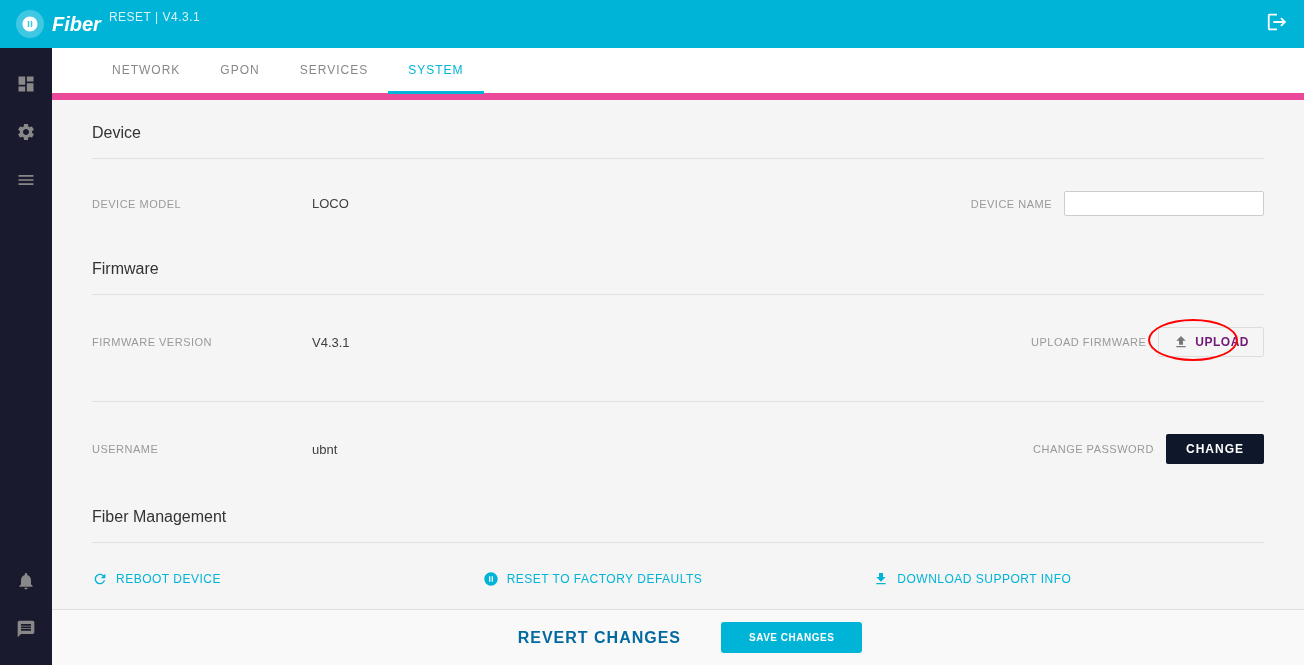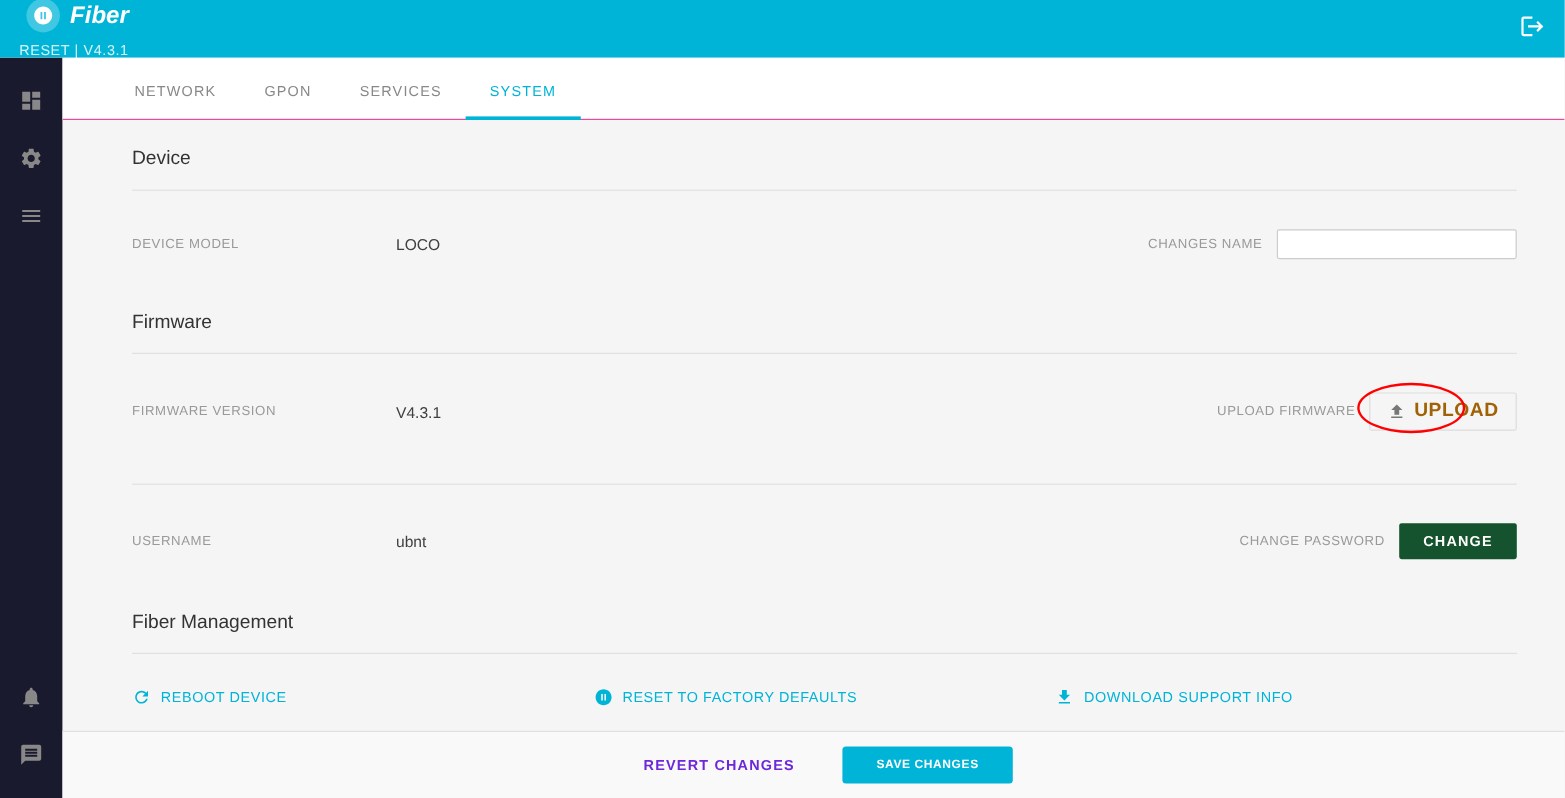--- a/index.html
+++ b/index.html
@@ -15,7 +15,7 @@
       justify-content: space-between;
       flex-shrink: 0;
     }
-    .header-left { display: flex; align-items: flex-end; gap: 8px; flex-direction: column; }
+    .header-left { display: flex; align-items: flex-start; gap: 8px; }
     .header-logo { display: flex; align-items: center; gap: 8px; }
     .ubnt-icon { width: 28px; height: 28px; background: rgba(255,255,255,0.25); border-radius: 50%; display: flex; align-items: center; justify-content: center; }
     .ubnt-icon svg { width: 18px; height: 18px; fill: white; }

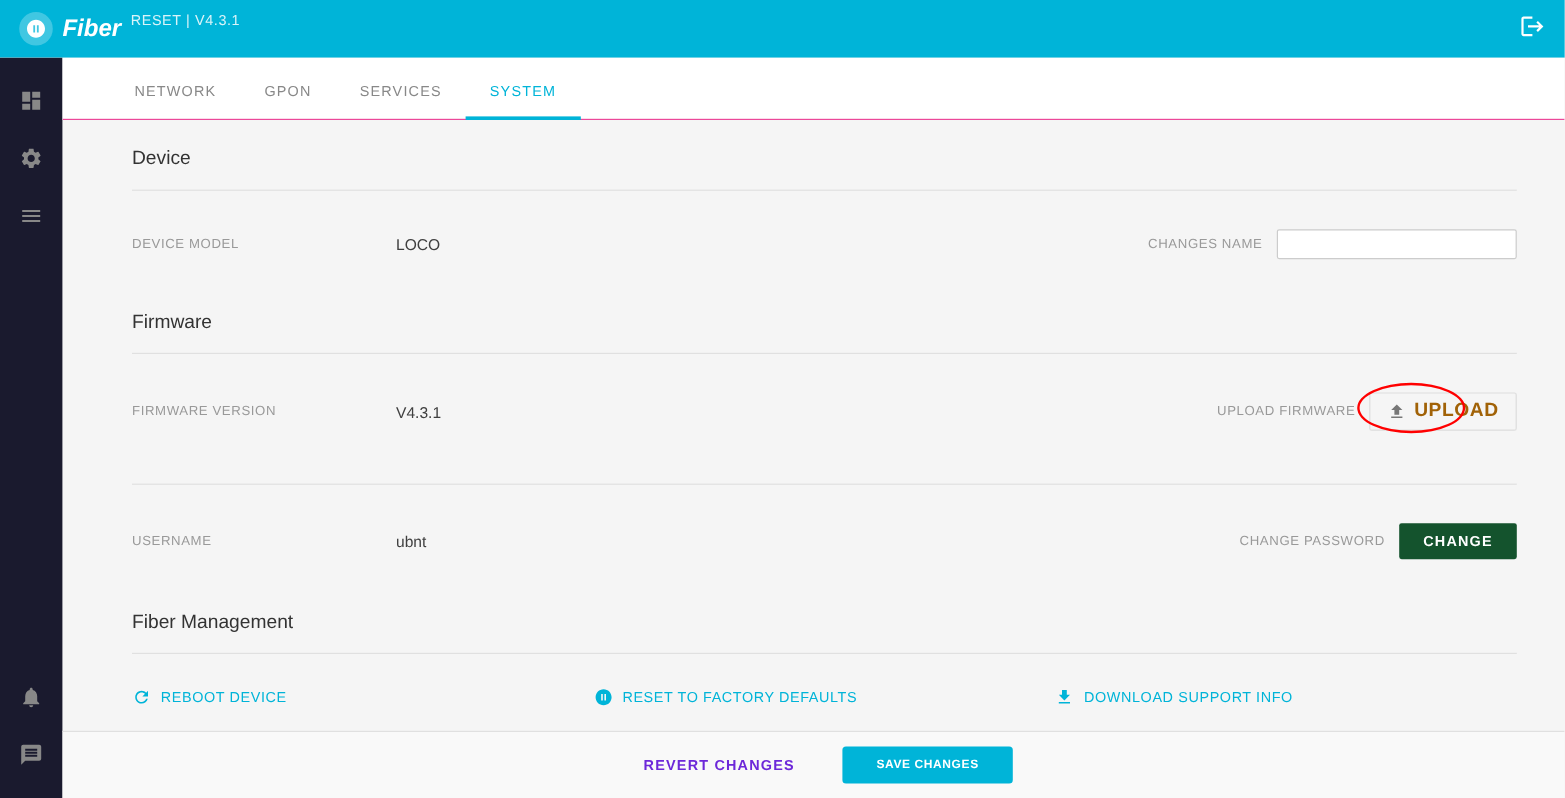--- a/index.html
+++ b/index.html
@@ -53,7 +53,7 @@
     .tab-bar {
       display: flex;
       align-items: flex-end;
-      border-bottom: 1px solid #ec4899;
+      border-bottom: 7px solid #ec4899;
       padding: 0 40px;
       background: white;
       flex-shrink: 0;

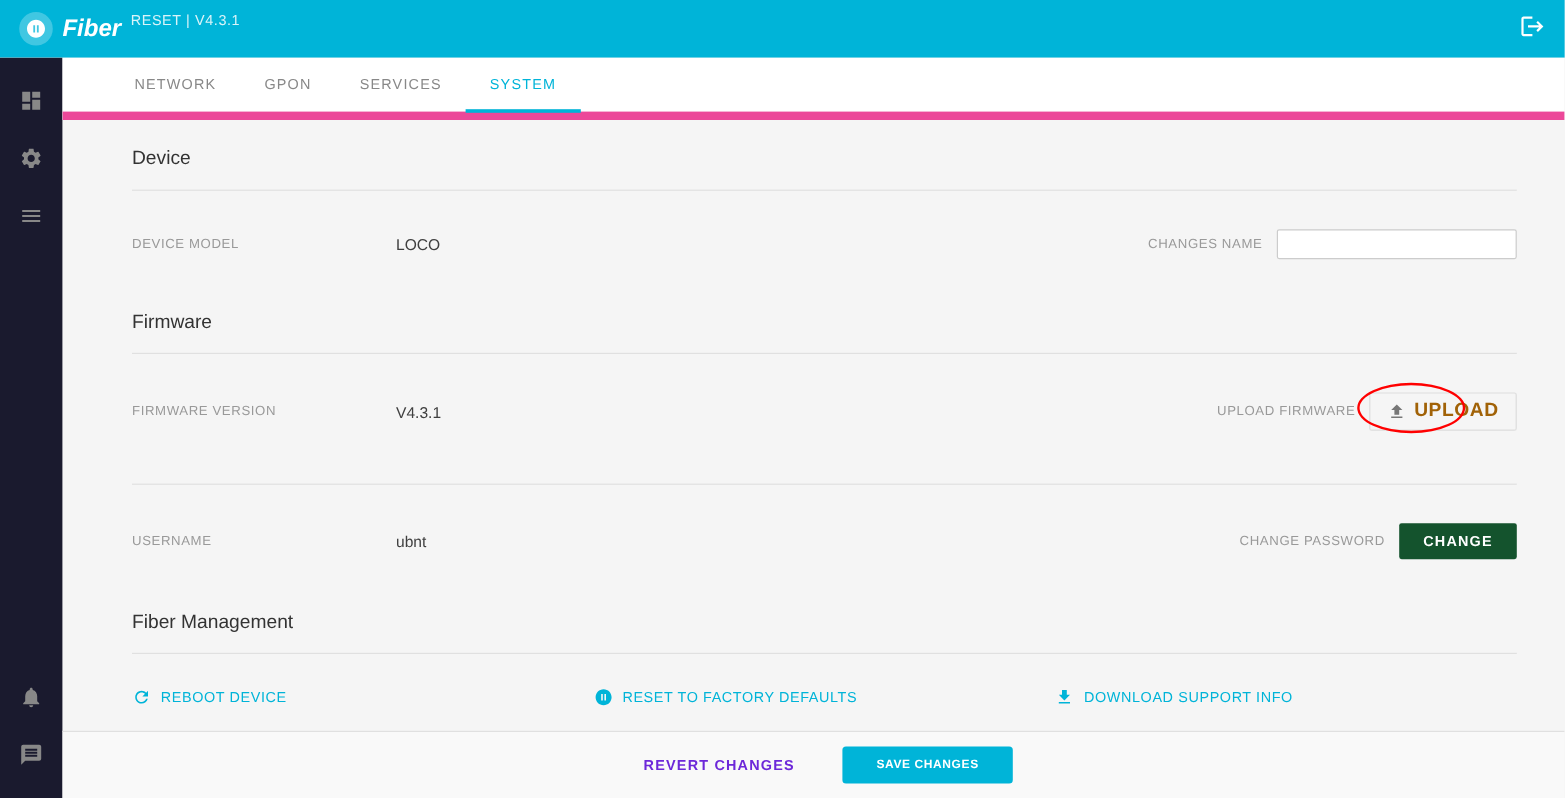--- a/index.html
+++ b/index.html
@@ -76,7 +76,6 @@
       flex: 1;
       overflow-y: auto;
       padding: 24px 40px;
-      margin-left: 18px;
     }
 
     

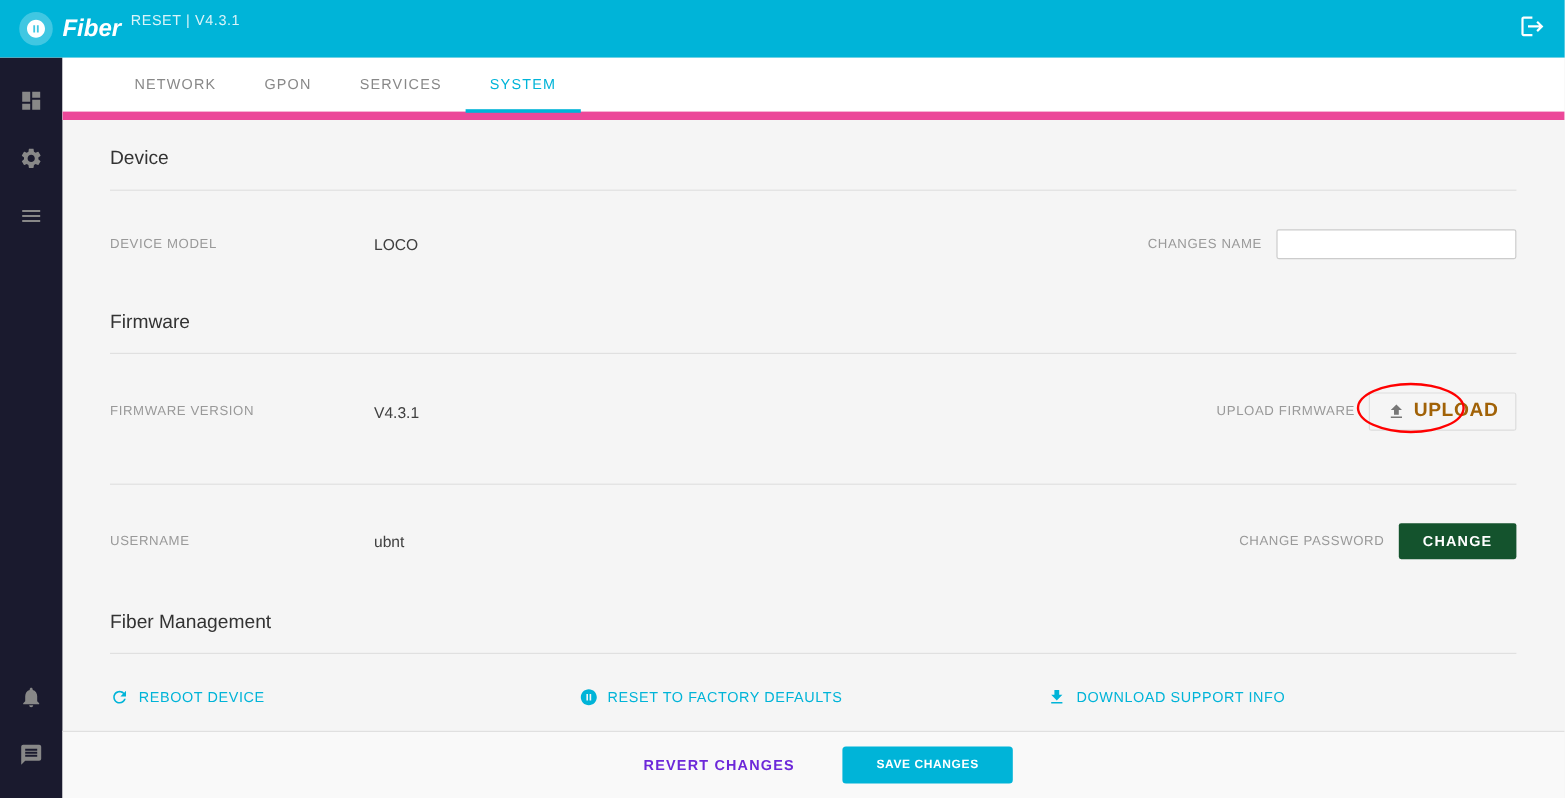--- a/index.html
+++ b/index.html
@@ -301,7 +301,7 @@
           <span class="form-label">DEVICE MODEL</span>
           <span class="form-value">LOCO</span>
           <div class="form-right">
-            <span class="form-right-label">CHANGES NAME</span>
+            <span class="form-right-label">DEVICE NAME</span>
             <input type="text" class="text-input" style="">
           </div>
         </div>

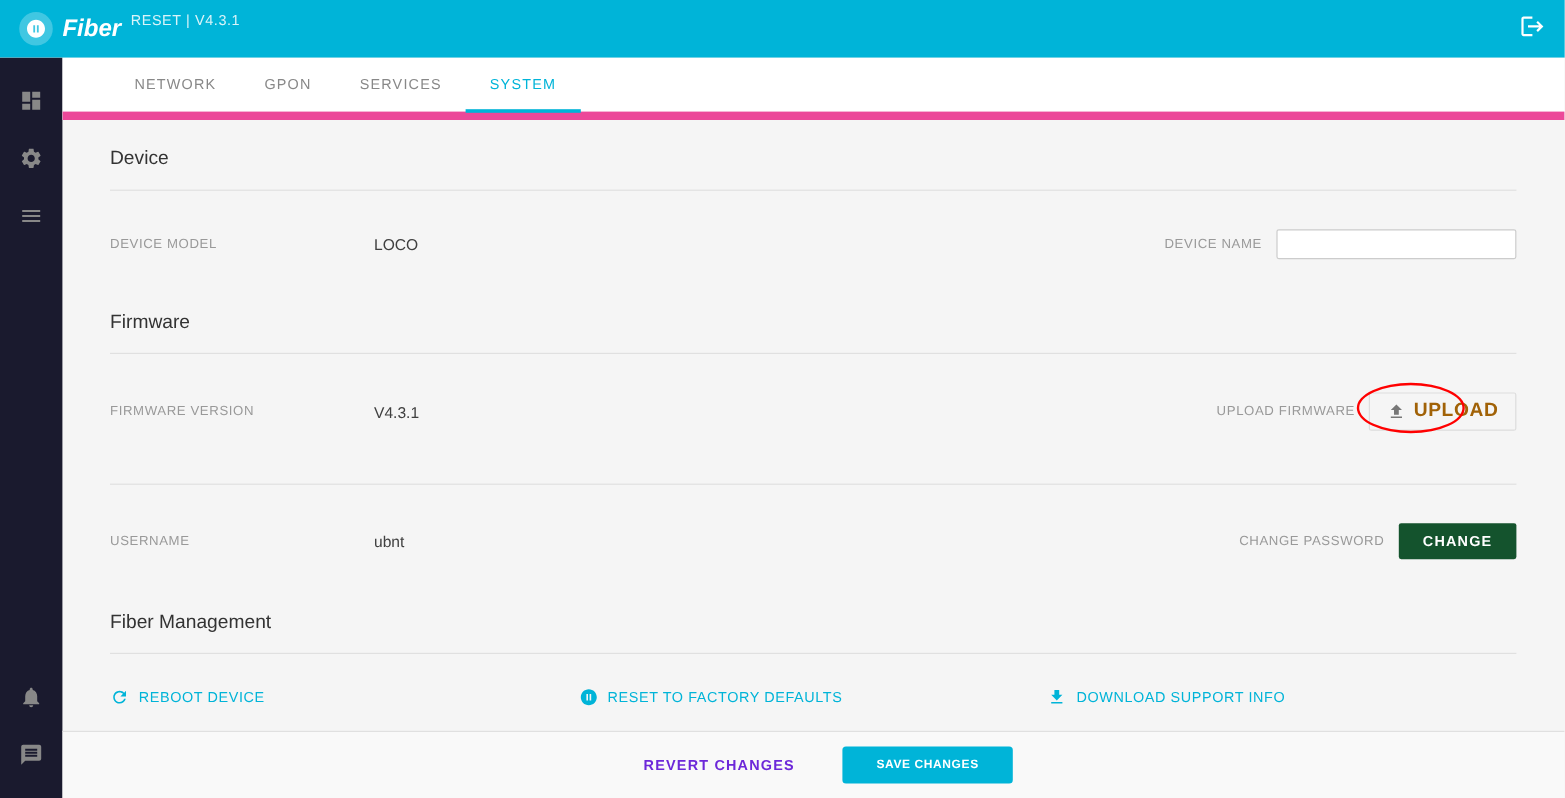--- a/index.html
+++ b/index.html
@@ -140,8 +140,8 @@
       border: 1px solid #ddd;
       border-radius: 2px;
       cursor: pointer;
-      font-size: 16px;
-      color: #a16207;
+      font-size: 12px;
+      color: #701a75;
       letter-spacing: 0.5px;
       font-weight: 600;
     }

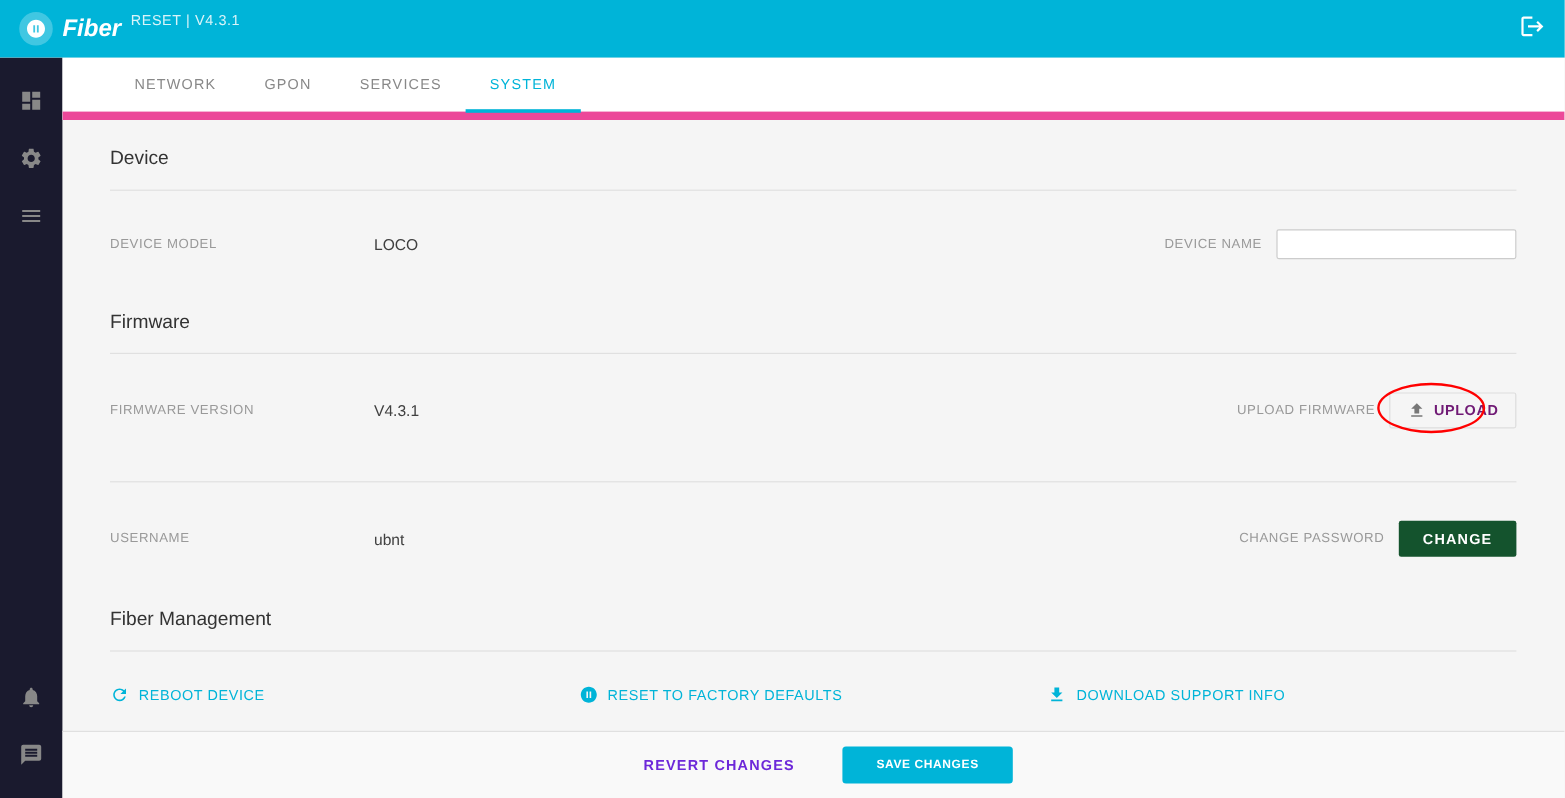--- a/index.html
+++ b/index.html
@@ -166,7 +166,7 @@
     
     .change-btn {
       padding: 8px 20px;
-      background: #14532d;
+      background: #0f172a;
       color: white;
       border: none;
       border-radius: 2px;

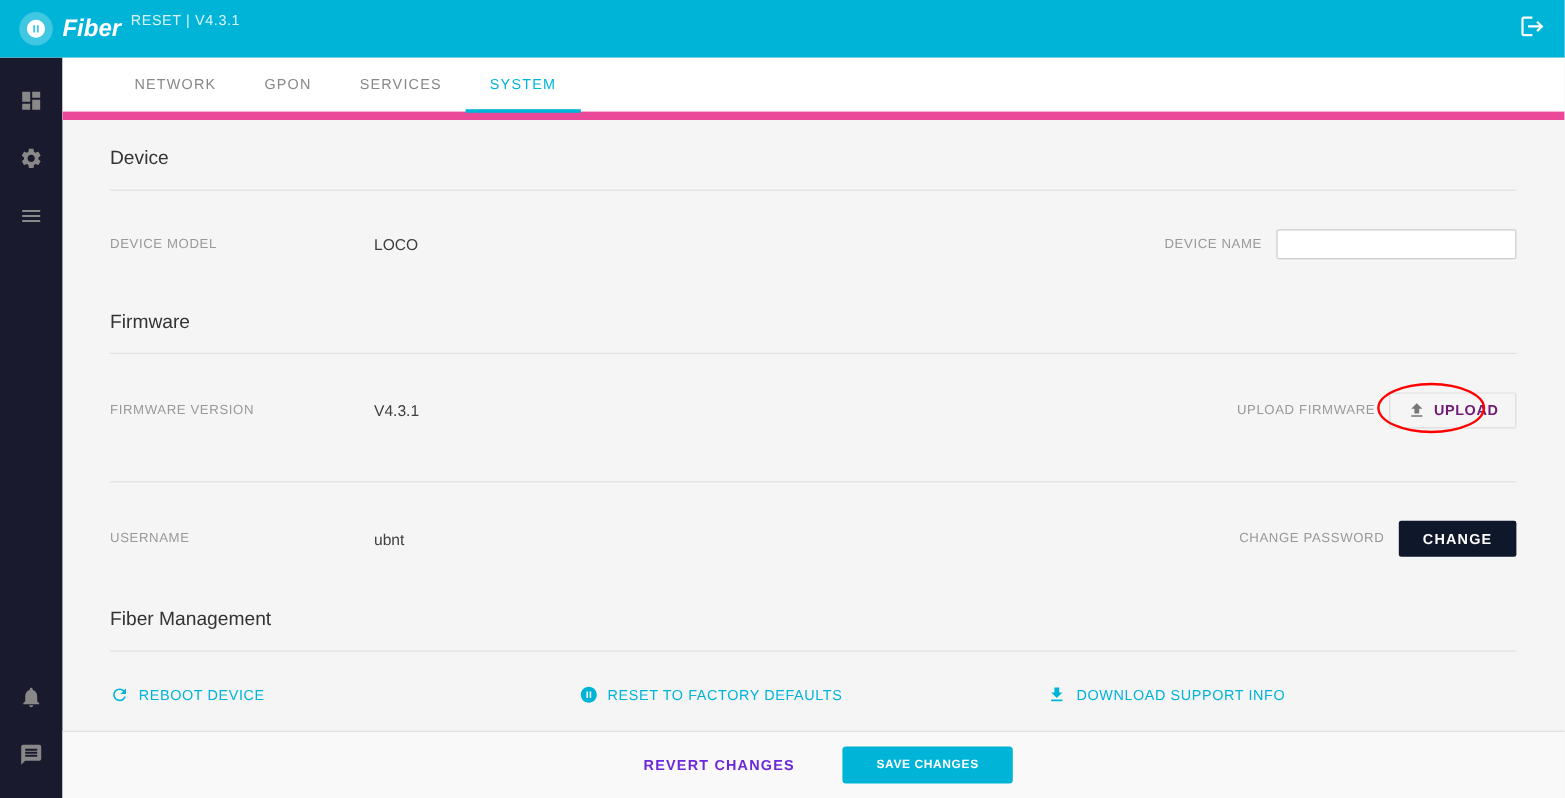--- a/index.html
+++ b/index.html
@@ -210,8 +210,8 @@
       padding: 10px 24px;
       background: transparent;
       border: none;
-      color: #6d28d9;
-      font-size: 12px;
+      color: #0369a1;
+      font-size: 16px;
       letter-spacing: 1px;
       font-weight: 600;
       cursor: pointer;

